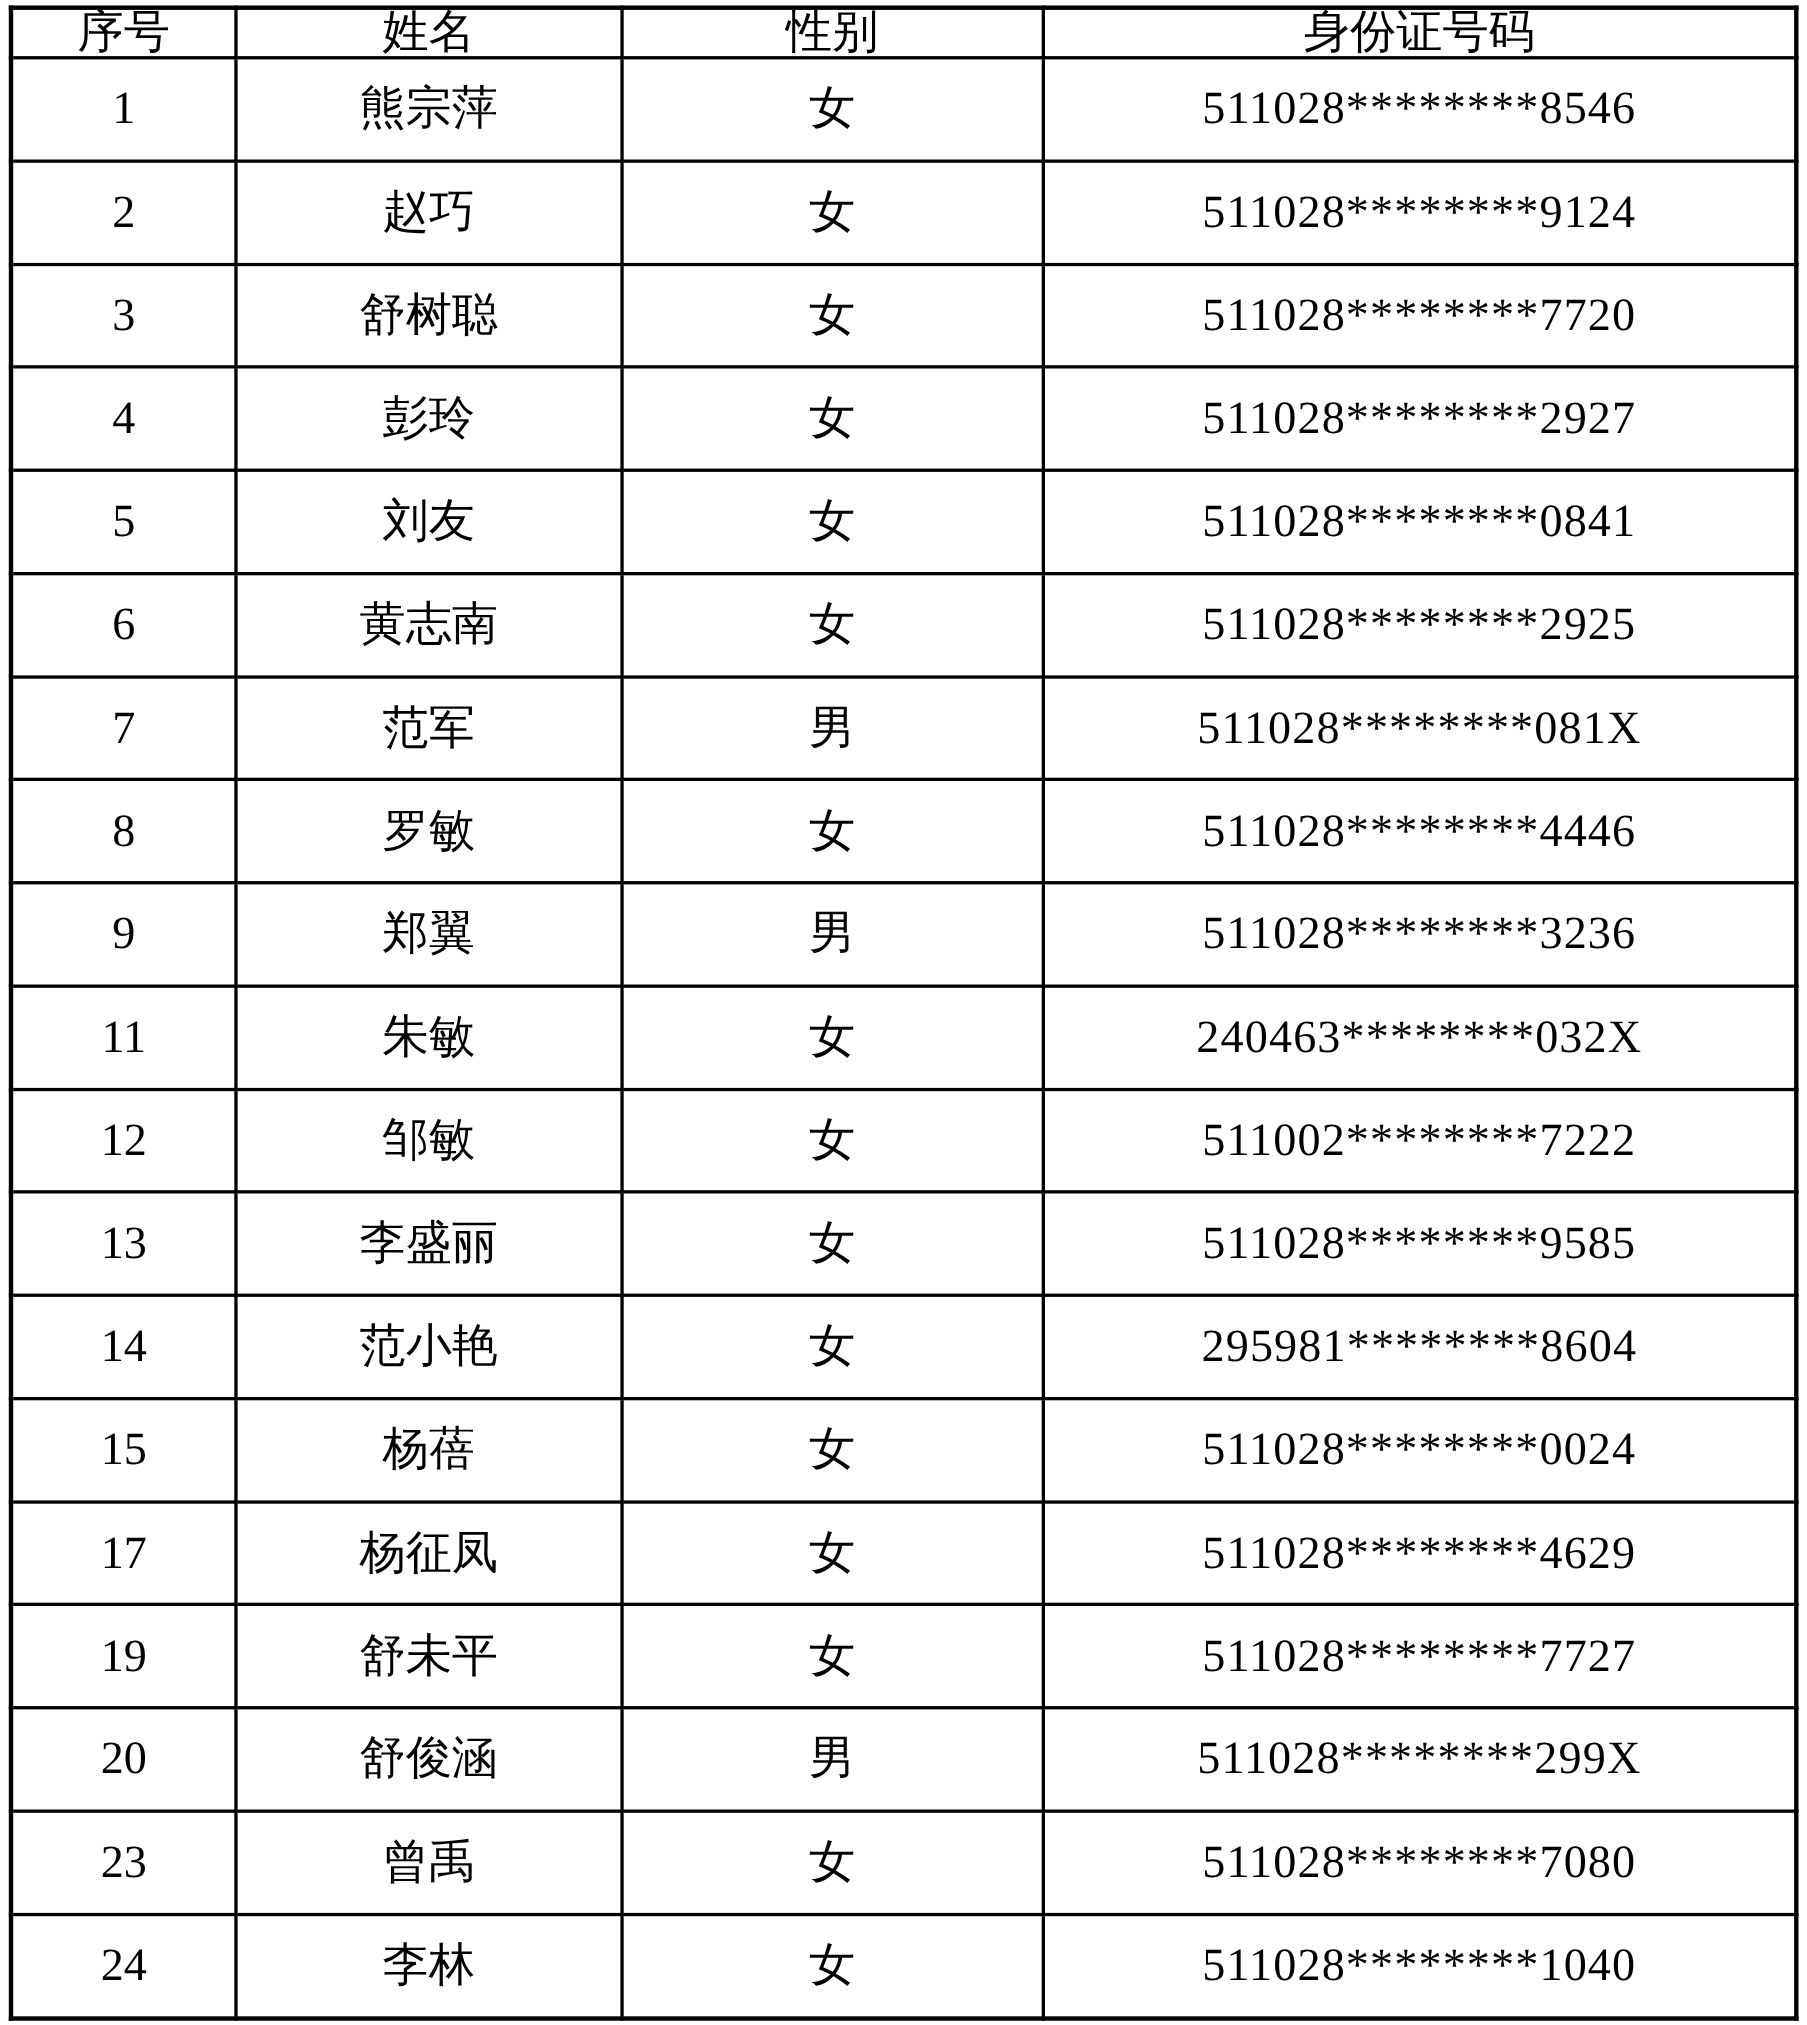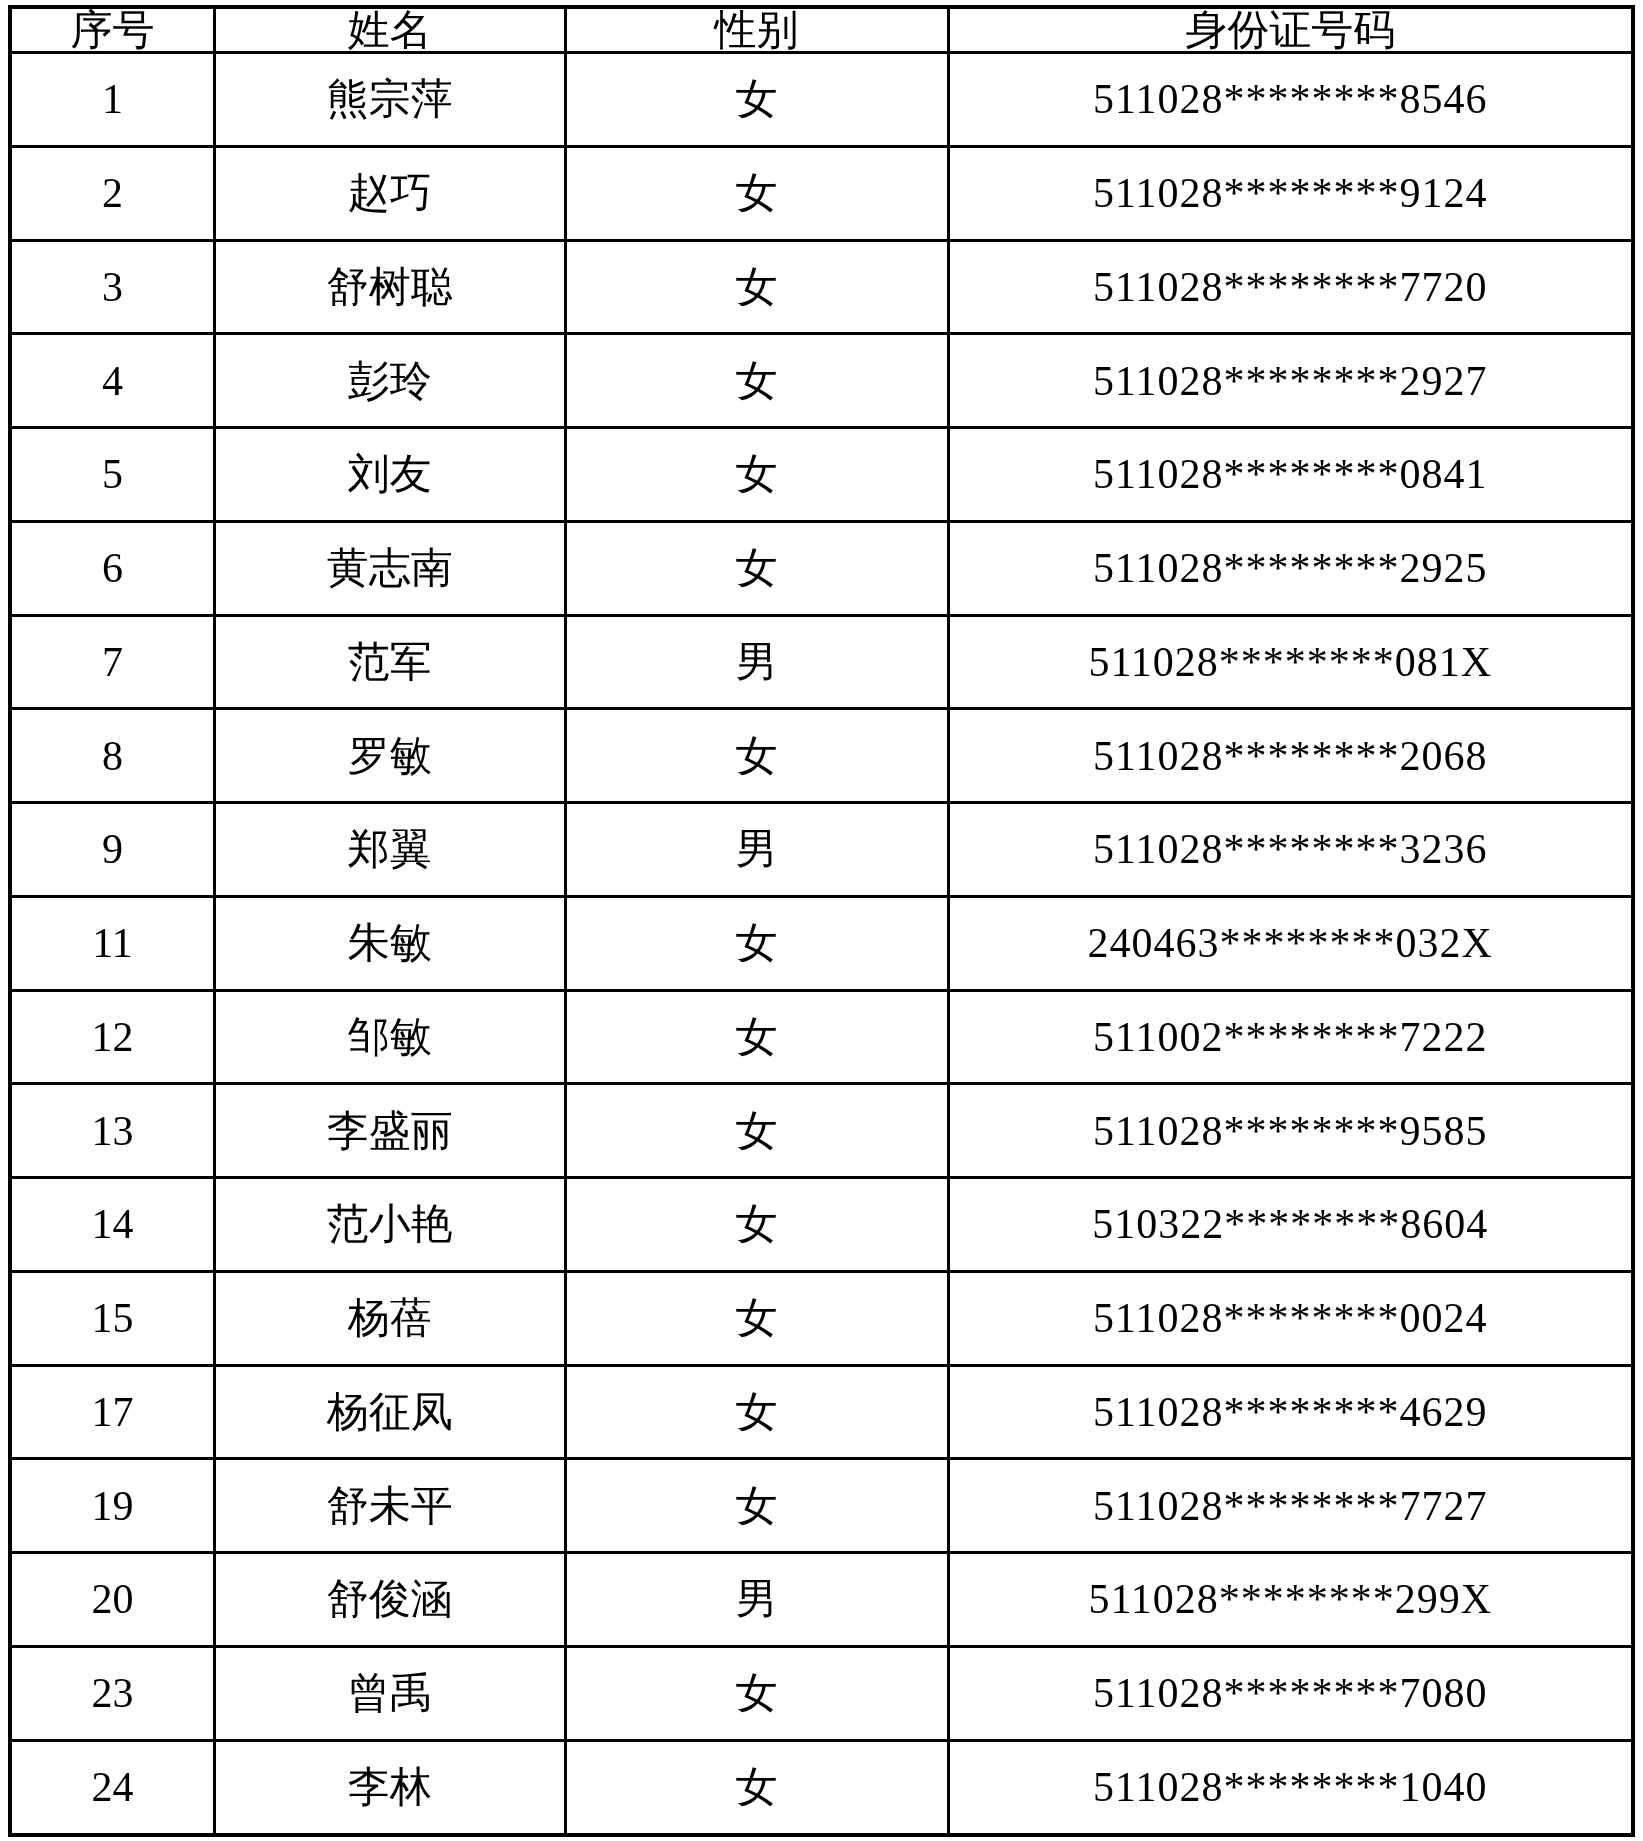--- a/index.html
+++ b/index.html
@@ -114,7 +114,7 @@
           <td data-name="row-index">8</td>
           <td data-name="person-name">罗敏</td>
           <td data-name="gender">女</td>
-          <td data-name="id-number">511028********2068</td>
+          <td data-name="id-number">511028********4446</td>
         </tr>
         <tr data-name="table-row">
           <td data-name="row-index">9</td>

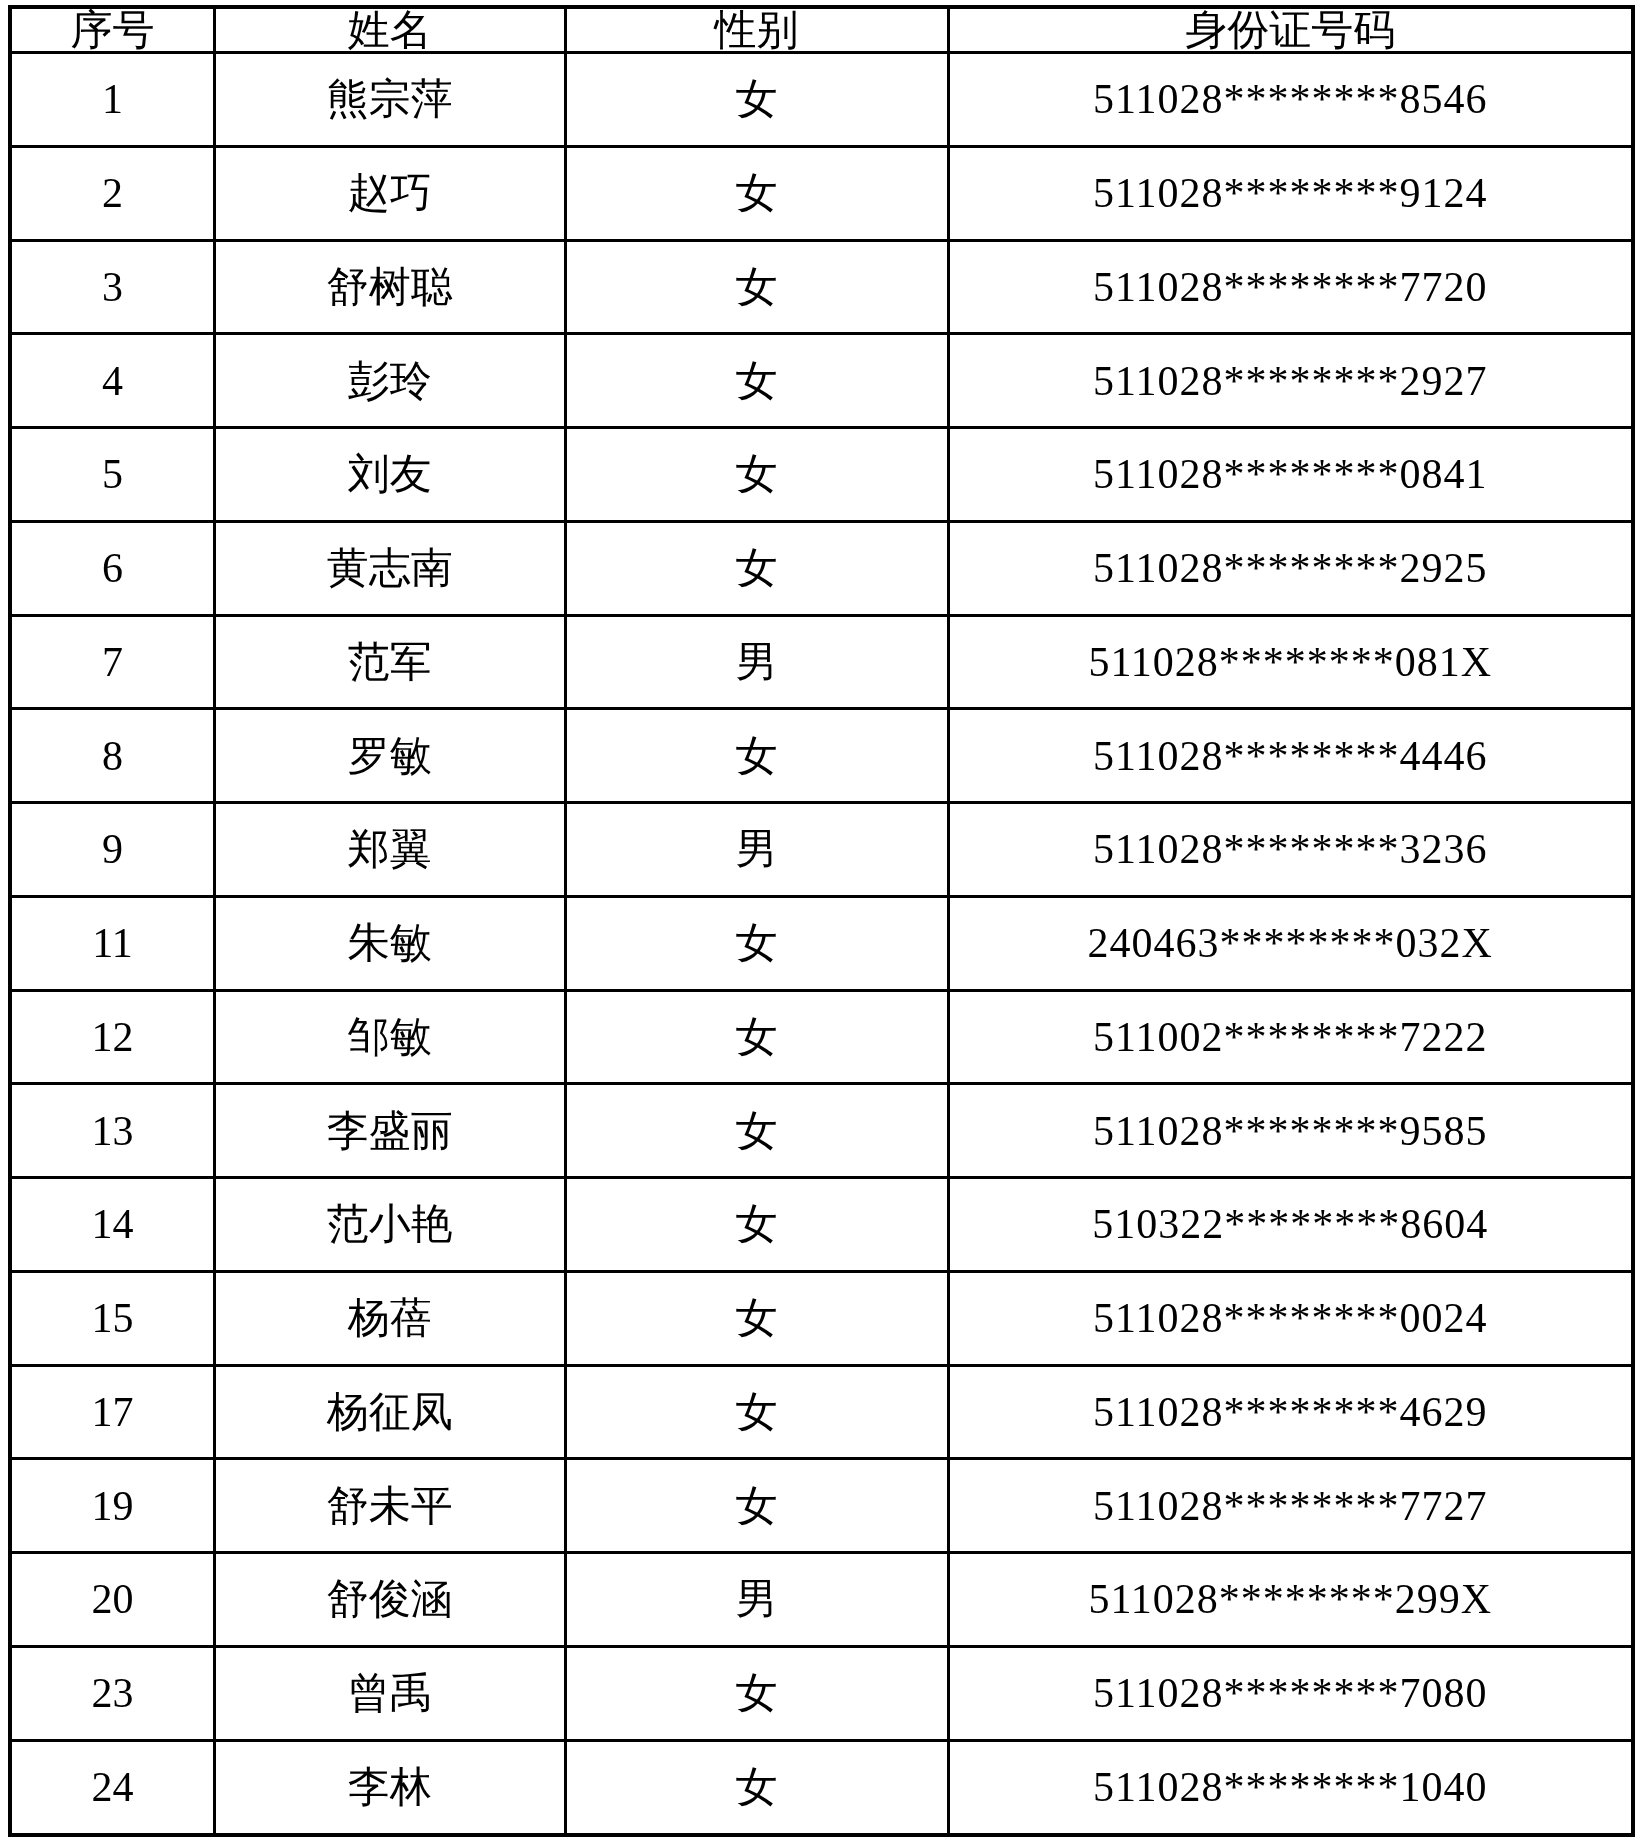--- a/index.html
+++ b/index.html
@@ -144,7 +144,7 @@
           <td data-name="row-index">14</td>
           <td data-name="person-name">范小艳</td>
           <td data-name="gender">女</td>
-          <td data-name="id-number">510322********8604</td>
+          <td data-name="id-number">295981********8604</td>
         </tr>
         <tr data-name="table-row">
           <td data-name="row-index">15</td>

